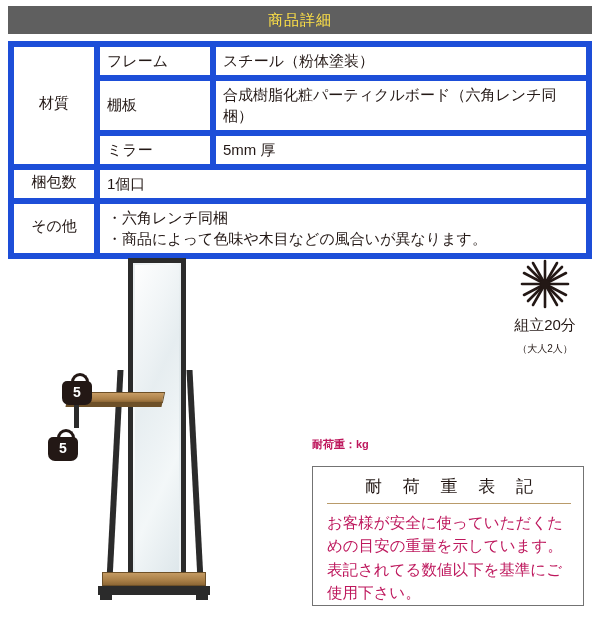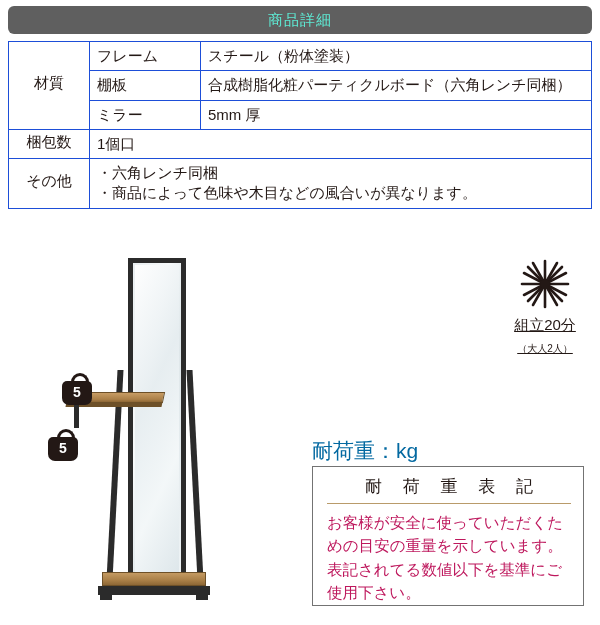--- a/index.html
+++ b/index.html
@@ -28,13 +28,12 @@
     width: 584px;
     height: 28px;
     background: #5f5f5f;
-    color: #5eead4;
+    color: #fde047;
     font-size: 15px;
     letter-spacing: 1px;
     display: flex;
     align-items: center;
     justify-content: center;
-    border-radius: 6px;
   }
 
   

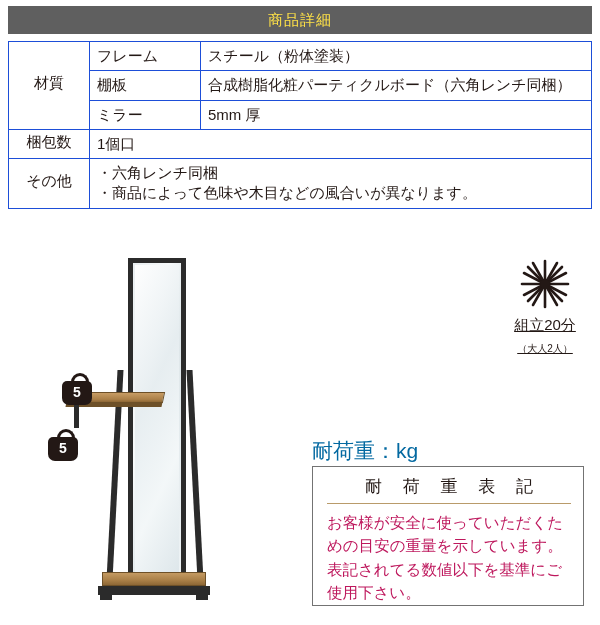--- a/index.html
+++ b/index.html
@@ -46,7 +46,7 @@
     table-layout: fixed;
   }
   .spec-table td {
-    border: 1px solid #1d4ed8;
+    border: 6px solid #1d4ed8;
     font-size: 15px;
     padding: 4px 7px;
     vertical-align: middle;

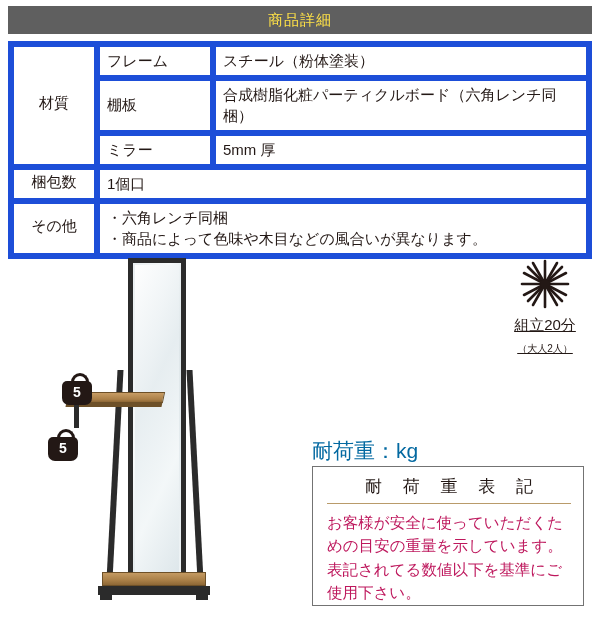--- a/index.html
+++ b/index.html
@@ -196,7 +196,6 @@
     left: 95px; top: 0;
     width: 90px;
     text-align: center;
-    text-decoration: underline;
   }
   .icon-svg { display: block; margin: 0 auto; }
   .drill-label {

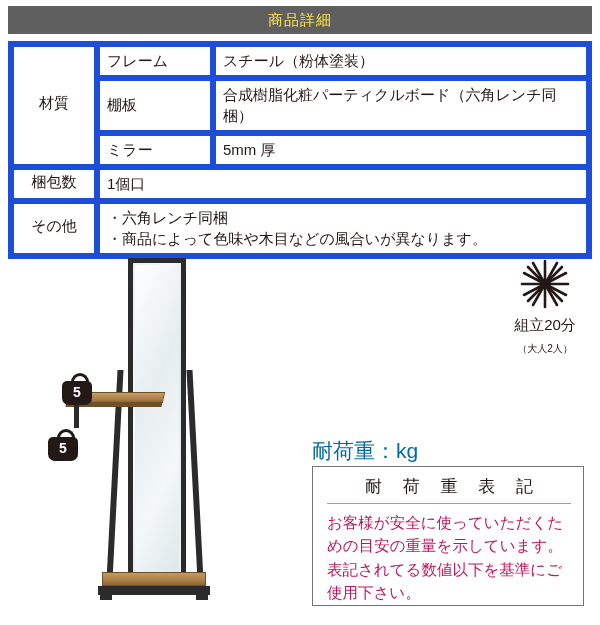--- a/index.html
+++ b/index.html
@@ -220,8 +220,9 @@
     position: absolute;
     left: 312px;
     top: 437px;
-    font-size: 21px;
-    color: #0369a1;
+    font-size: 11px;
+    color: #be185d;
+    font-weight: bold;
   }
   .note-box {
     position: absolute;

